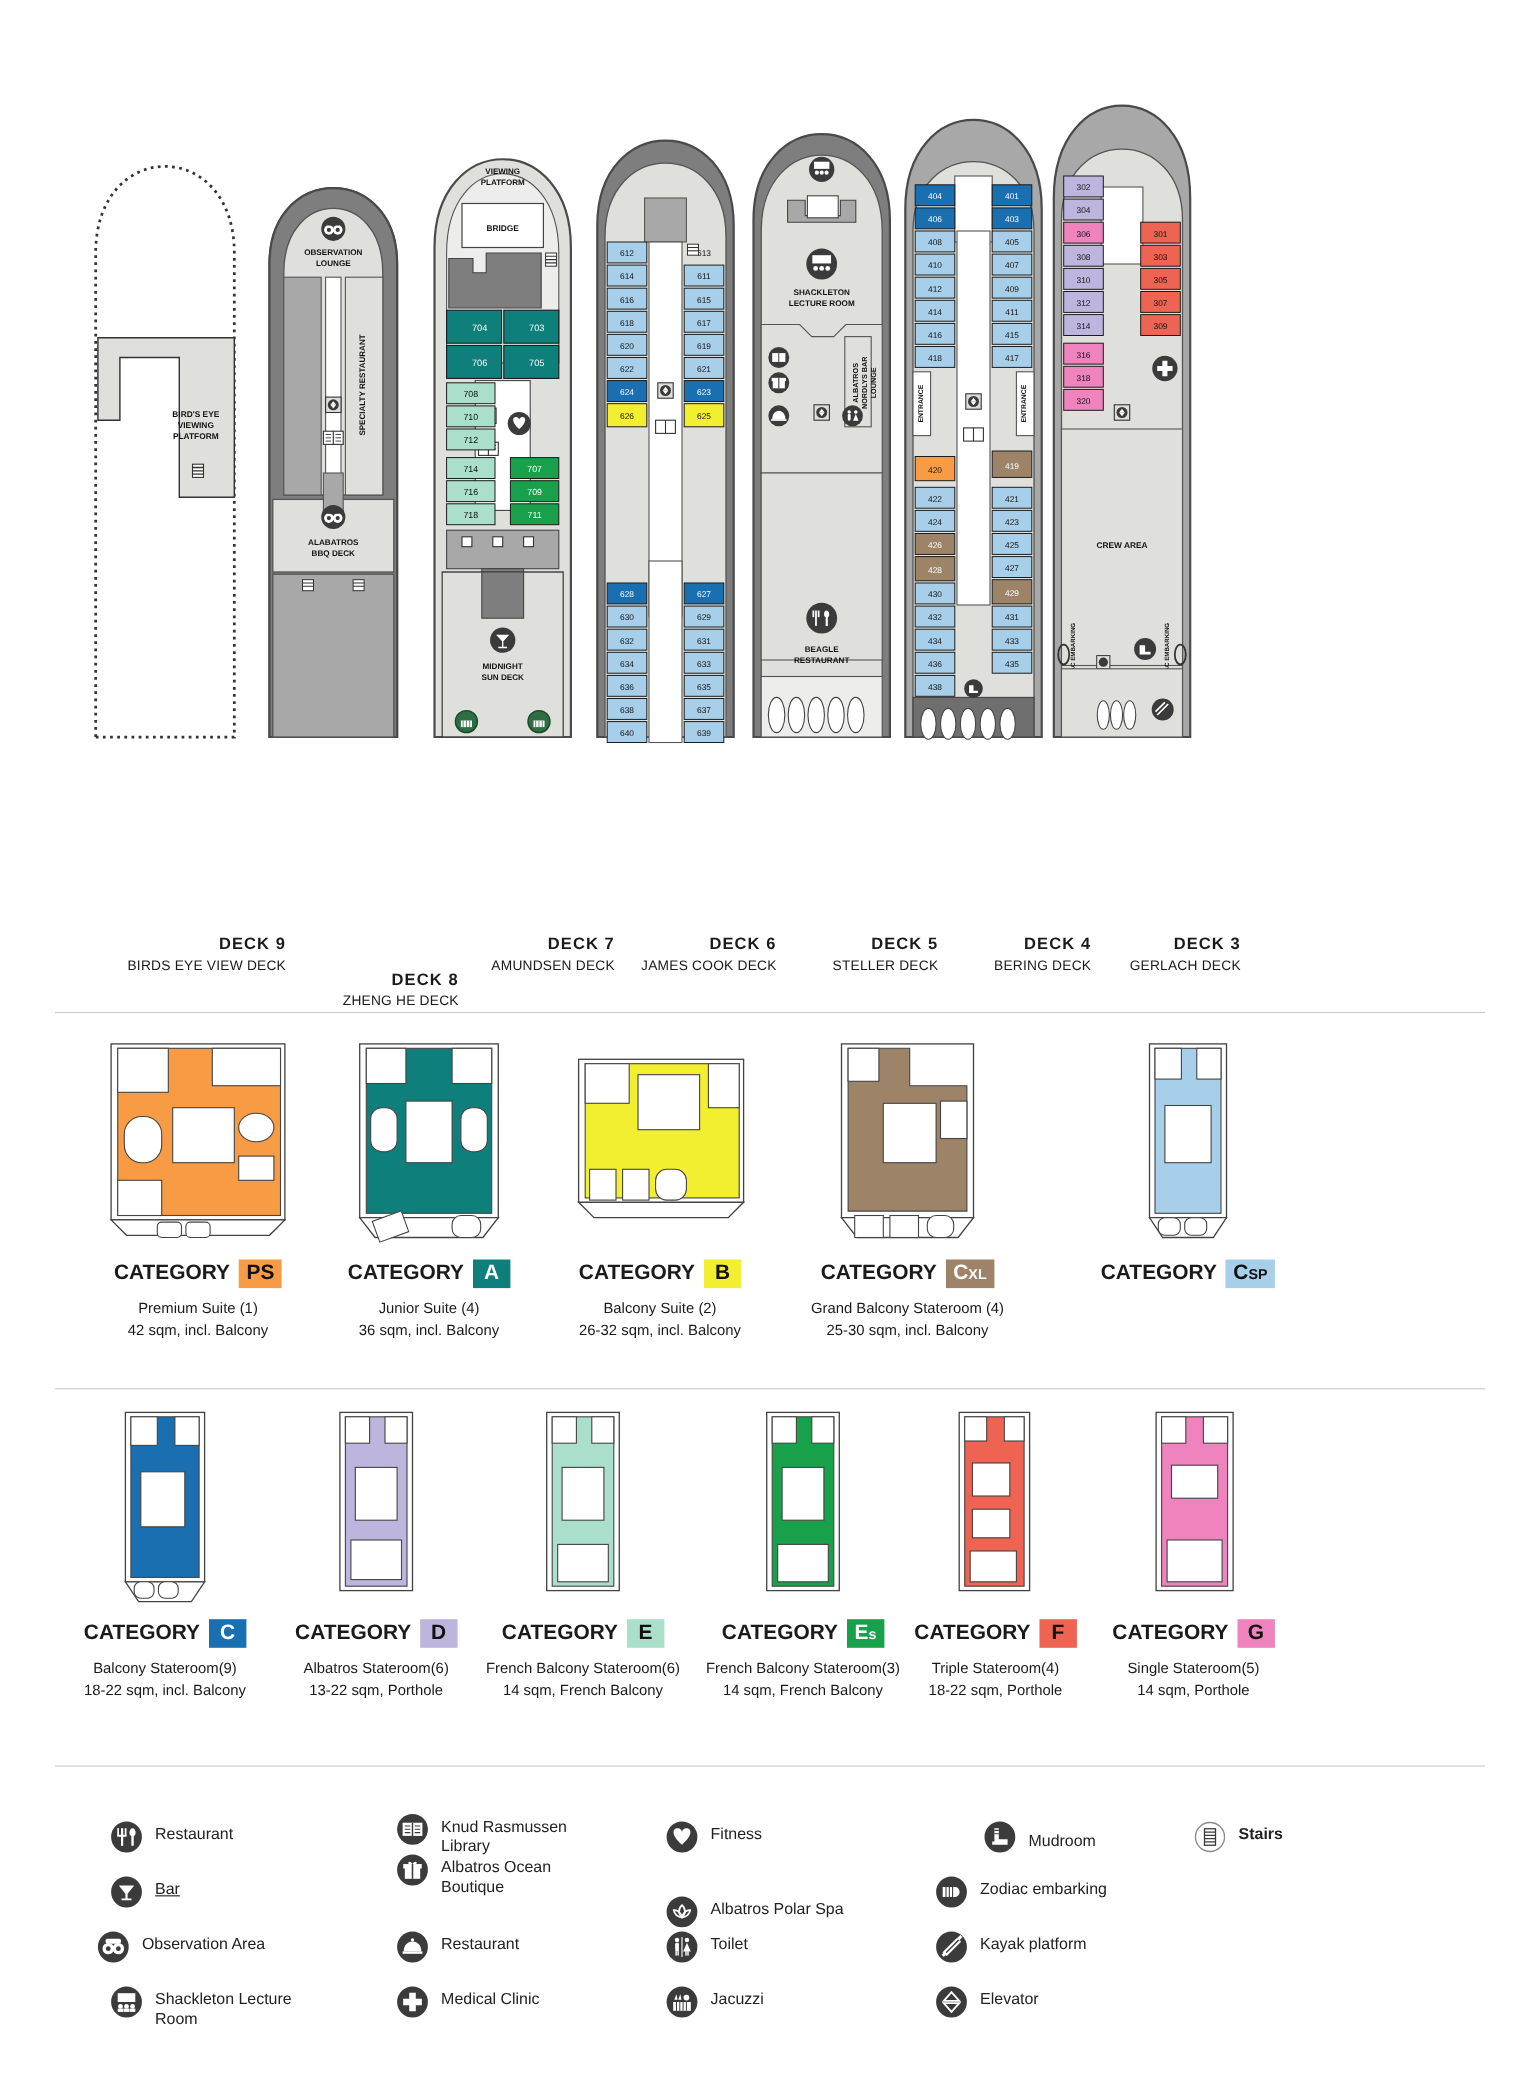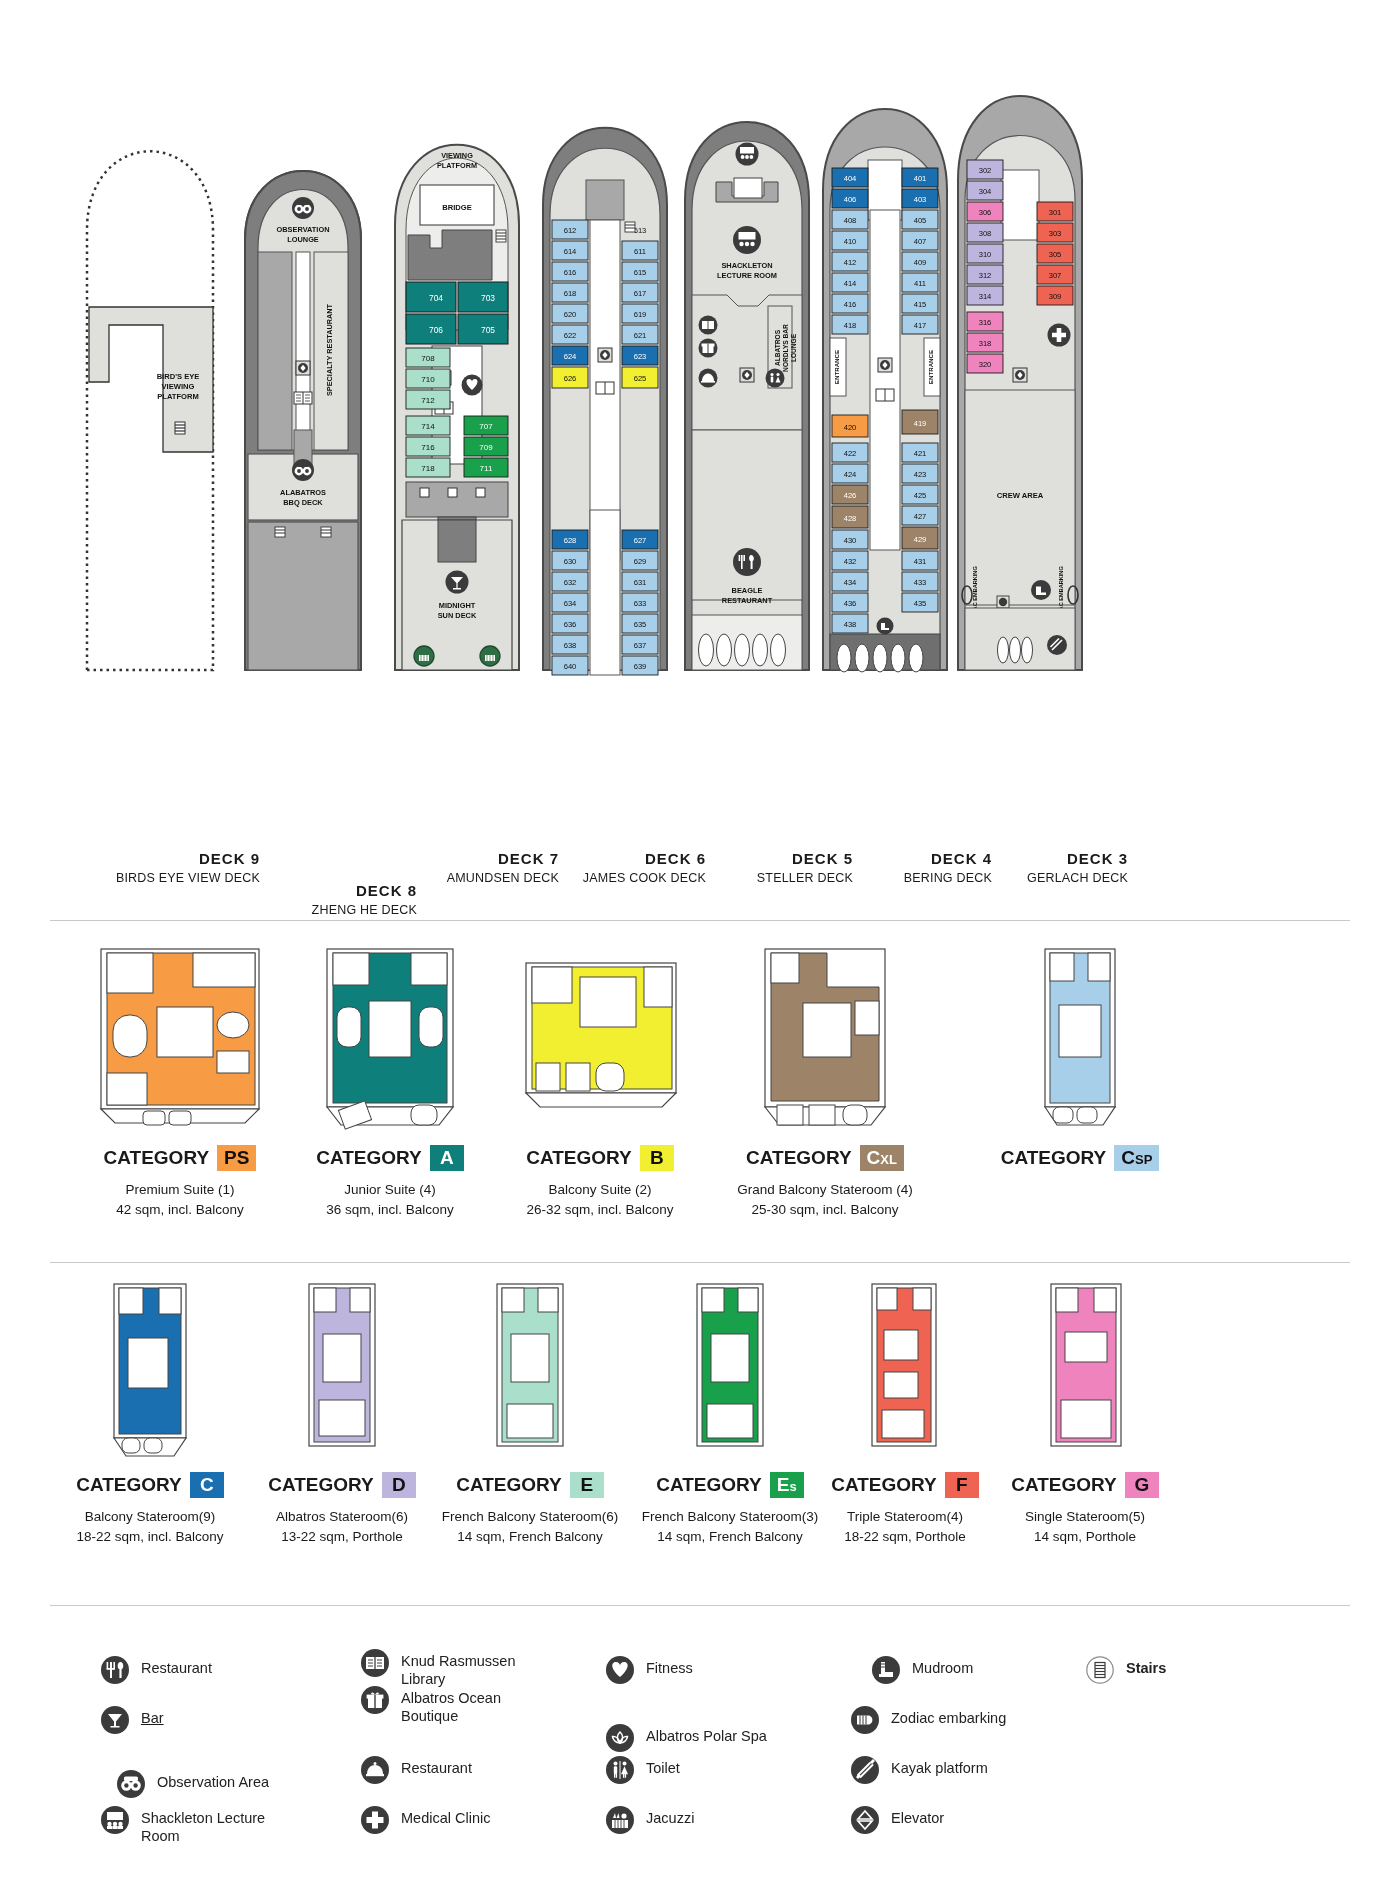--- a/index.html
+++ b/index.html
@@ -1159,7 +1159,7 @@
     <span class="lg-text">Jacuzzi</span>
   </div>
 
-  <div class="lg-item" style="left:871px; top:25px;">
+  <div class="lg-item" style="left:894px; top:25px;align-items:center;">
     <span class="lg-ico">
       <svg width="30" height="30" viewBox="0 0 30 30">
           <circle cx="15" cy="15" r="14" fill="#3b3b3b"></circle>

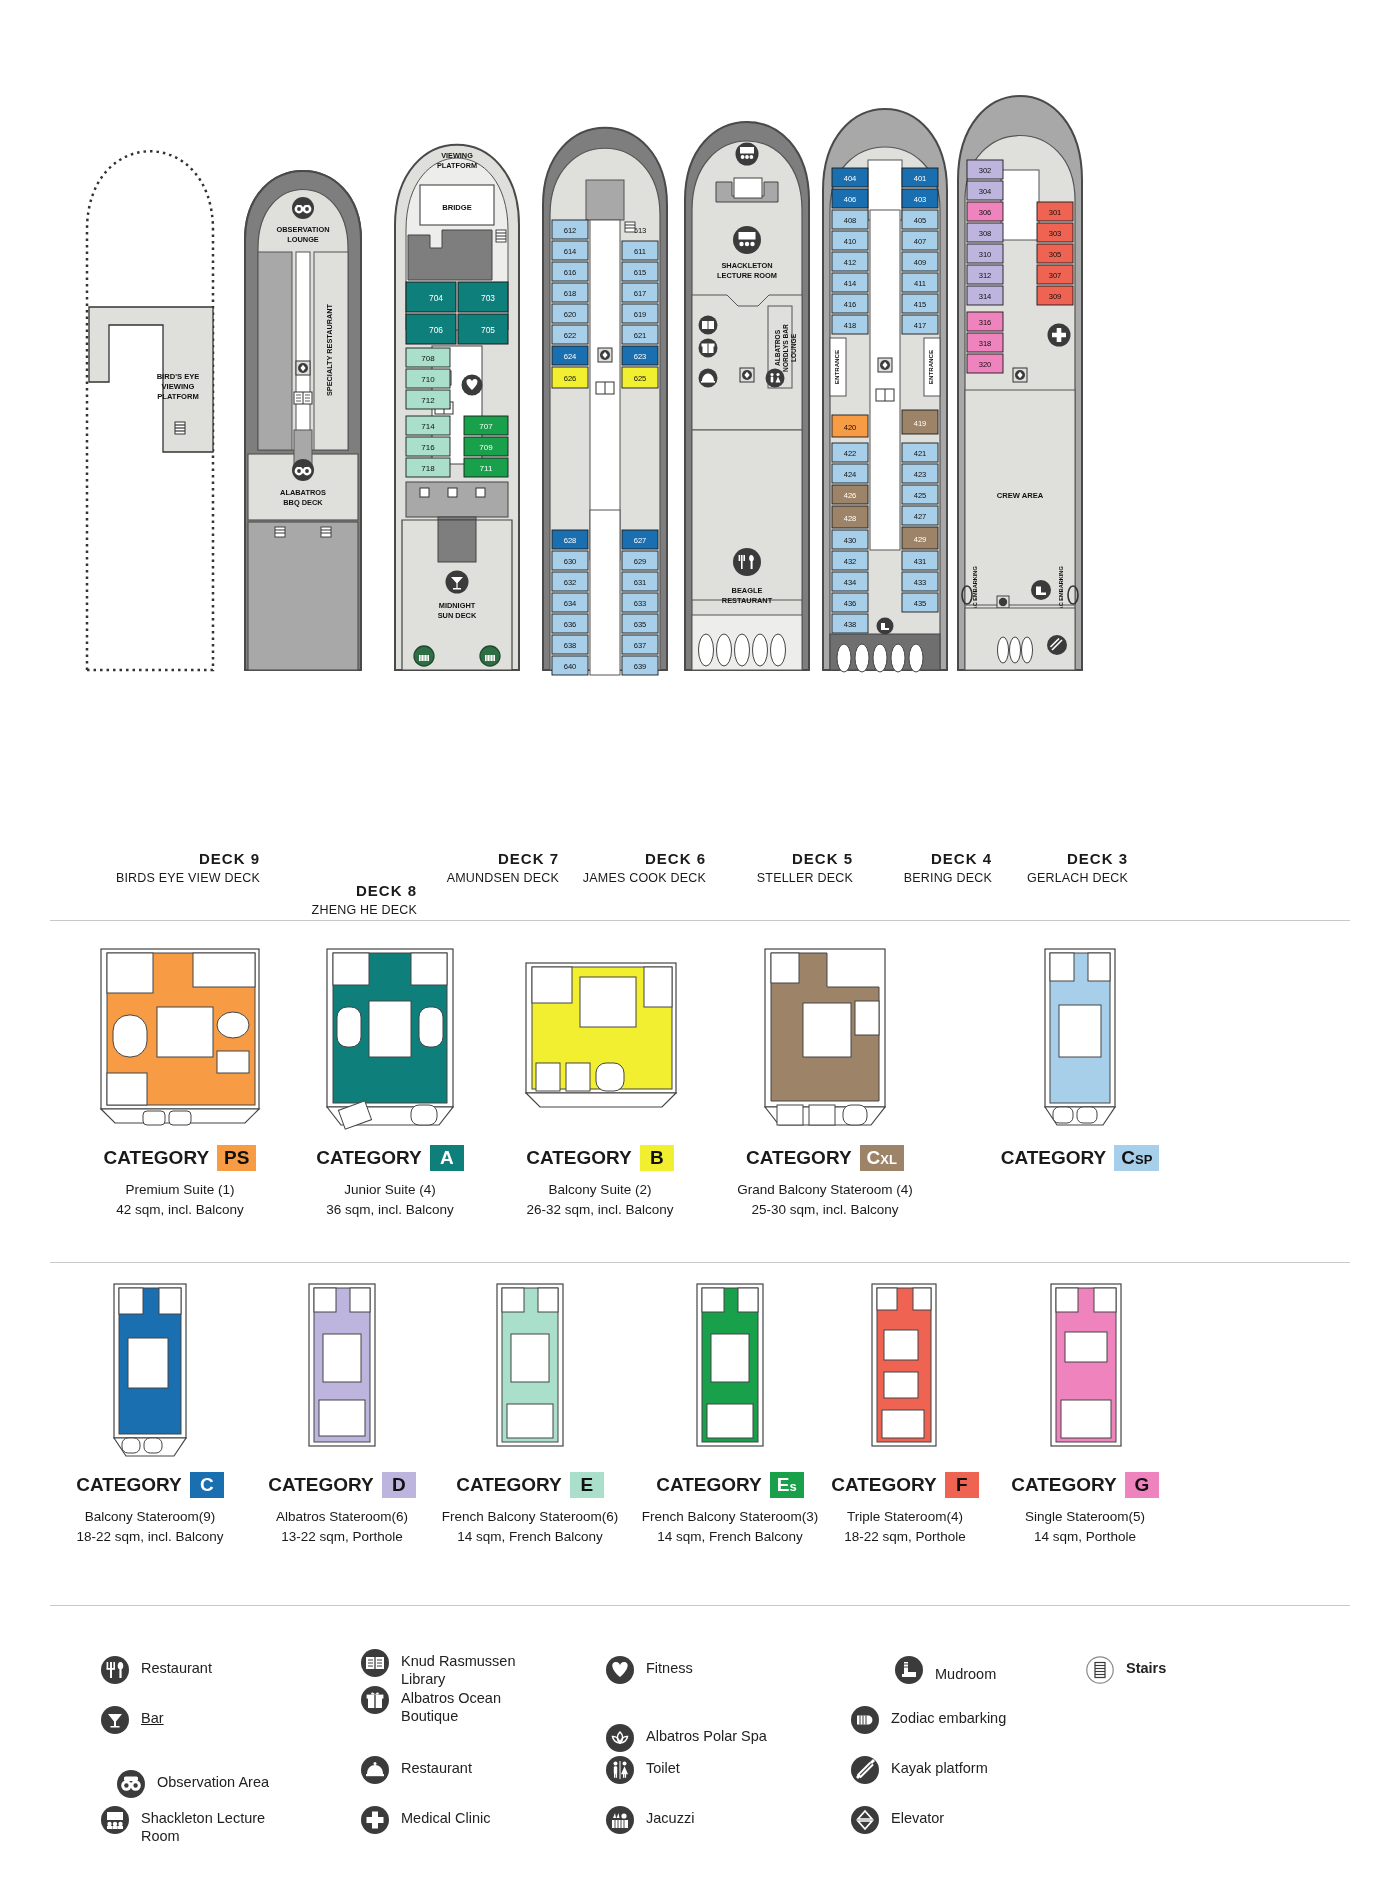--- a/index.html
+++ b/index.html
@@ -1014,7 +1014,7 @@
     </span>
     <span class="lg-text">Bar</span>
   </div>
-  <div class="lg-item" style="left:116px; top:125px;margin-top:14px;">
+  <div class="lg-item" style="left:88px; top:125px;">
     <span class="lg-ico">
       <svg width="30" height="30" viewBox="0 0 30 30">
           <circle cx="15" cy="15" r="14" fill="#3b3b3b"></circle>

